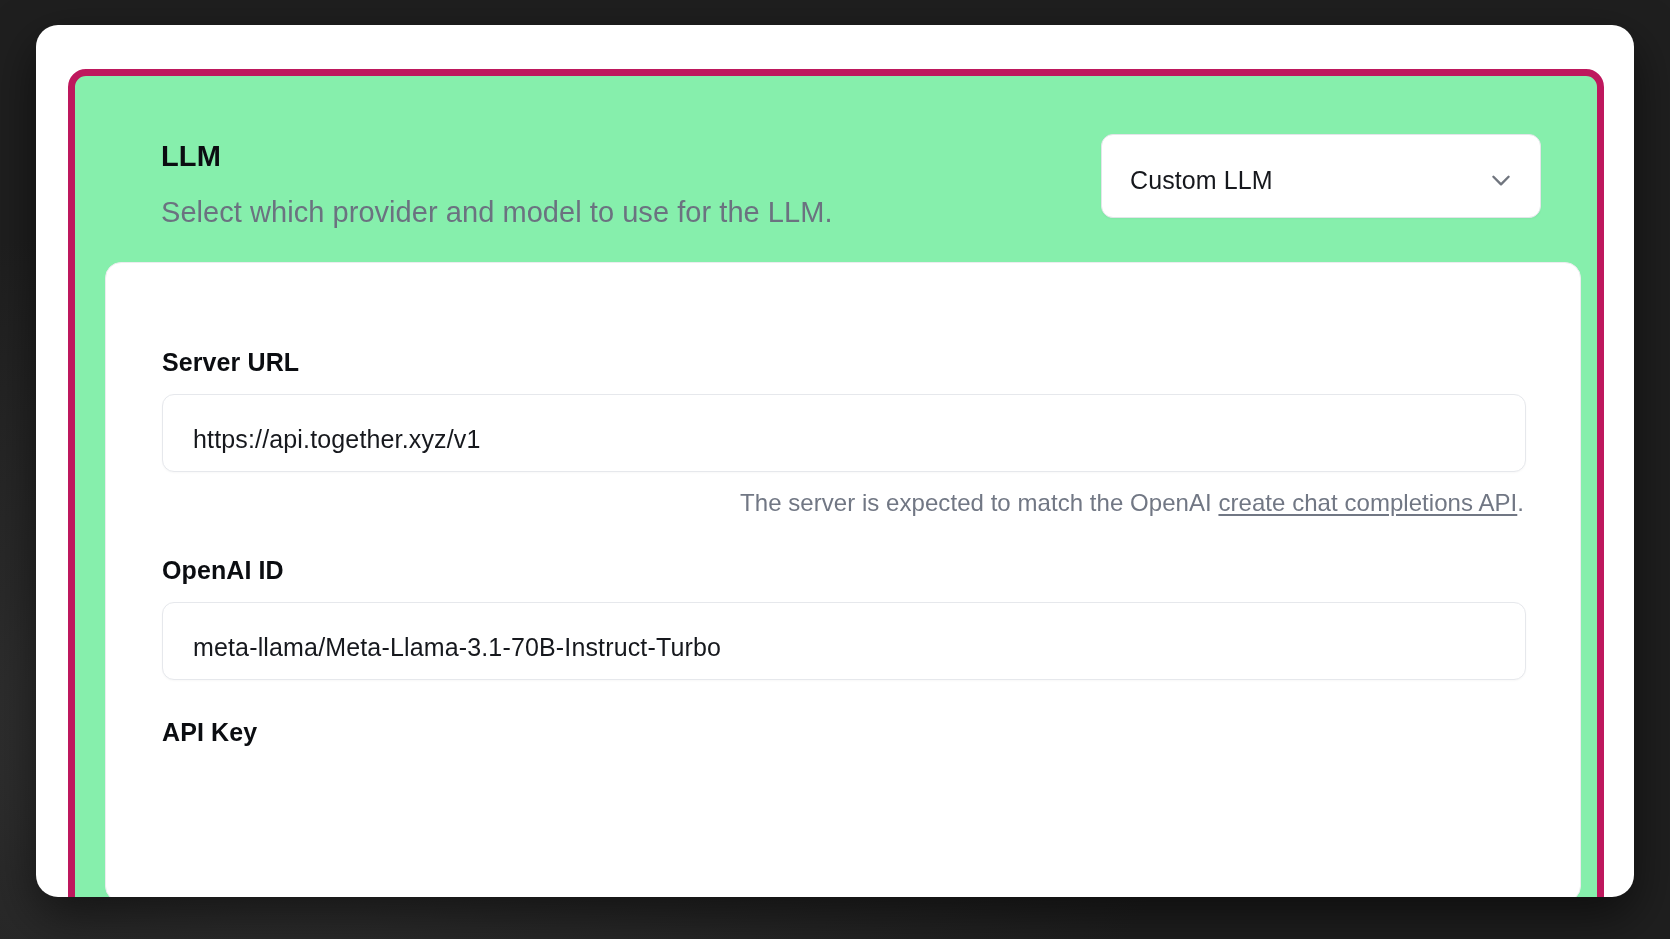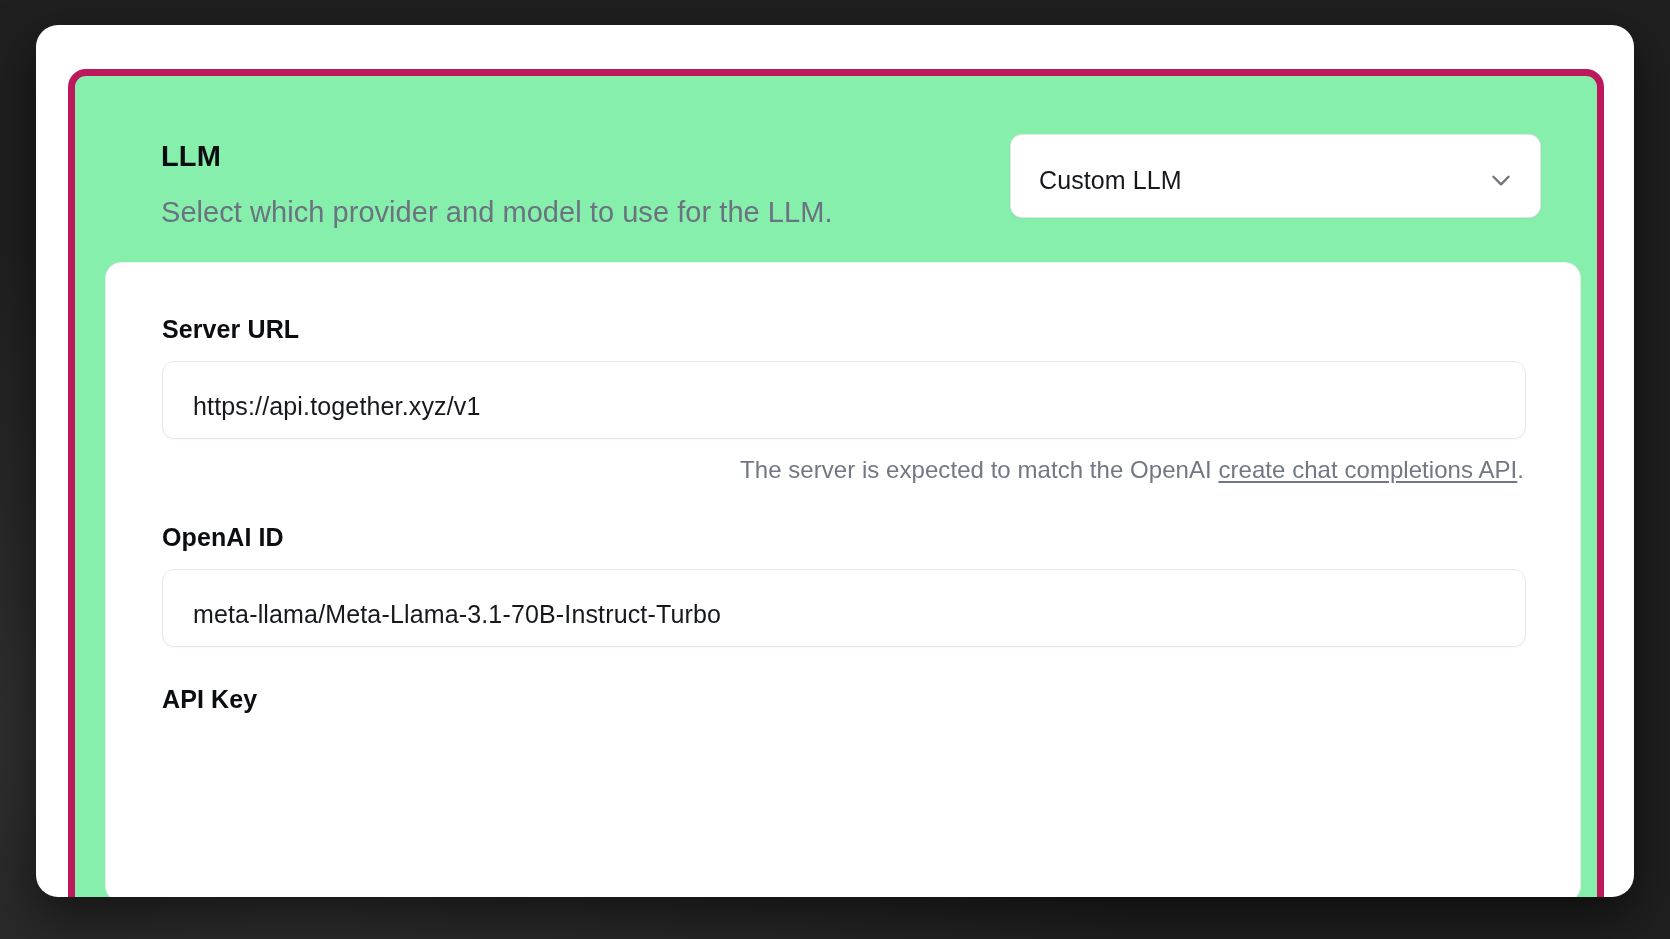--- a/index.html
+++ b/index.html
@@ -78,7 +78,7 @@
   }
 
   .provider-select {
-    width: 531px;
+    width: 440px;
     height: 84px;
     background: #ffffff;
     border: 1px solid #e3e5e9;

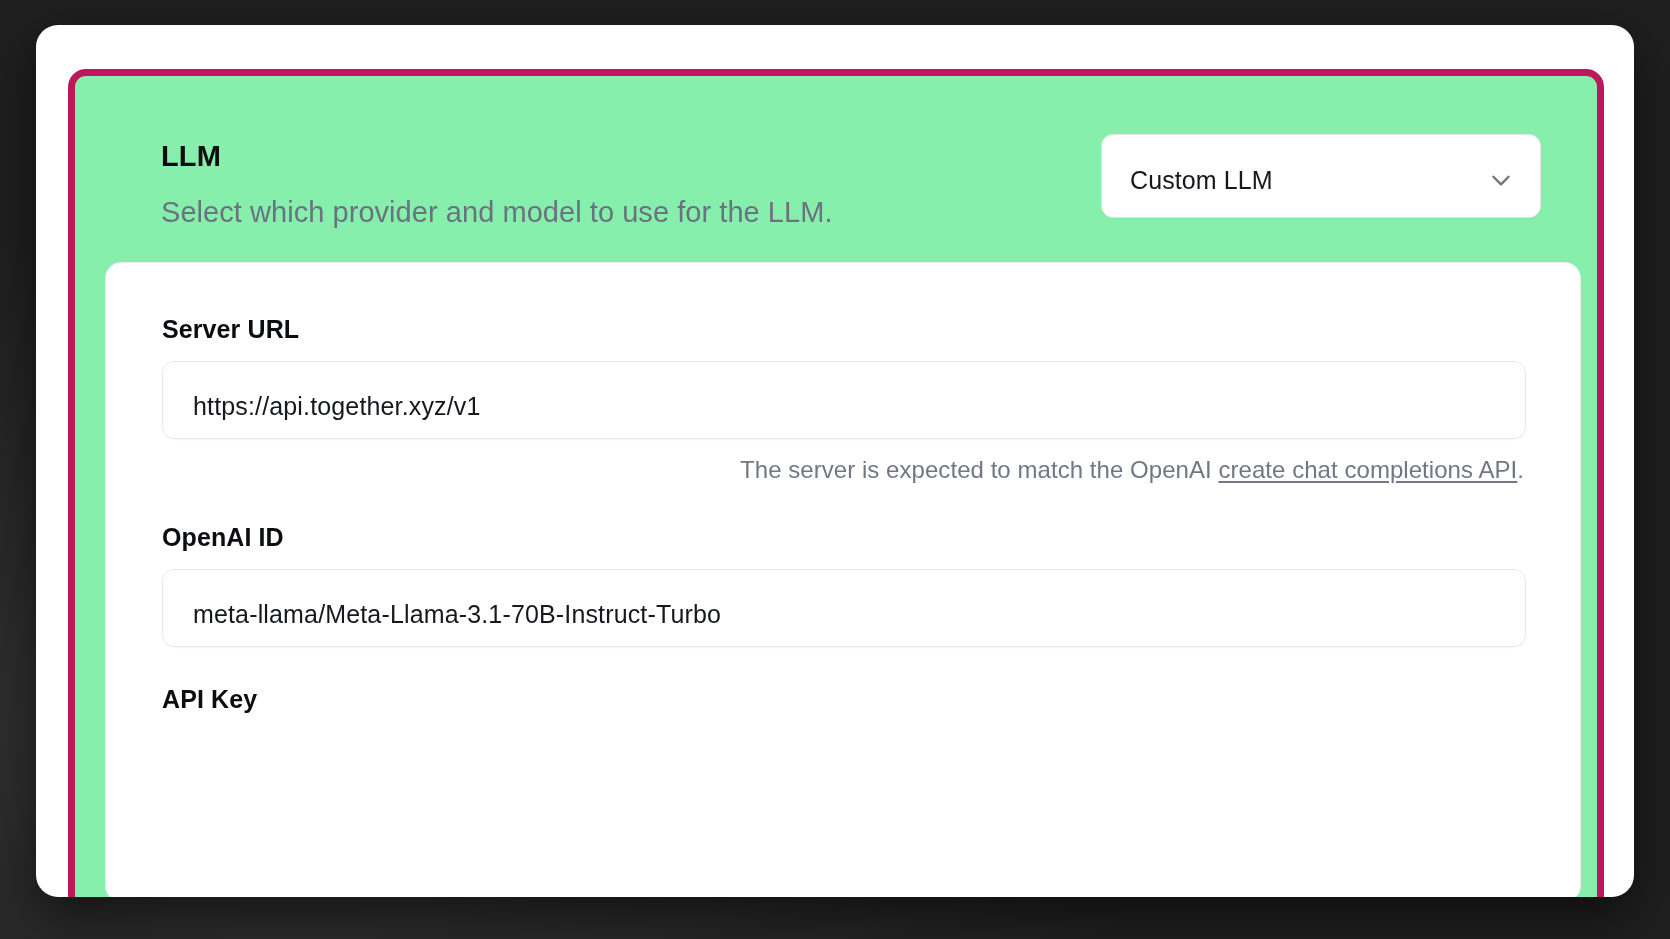--- a/index.html
+++ b/index.html
@@ -128,6 +128,7 @@
     color: #0b0d11;
     letter-spacing: 0.1px;
     margin-bottom: 17px;
+    margin-top: 33px;
   }
 
   .text-input {

